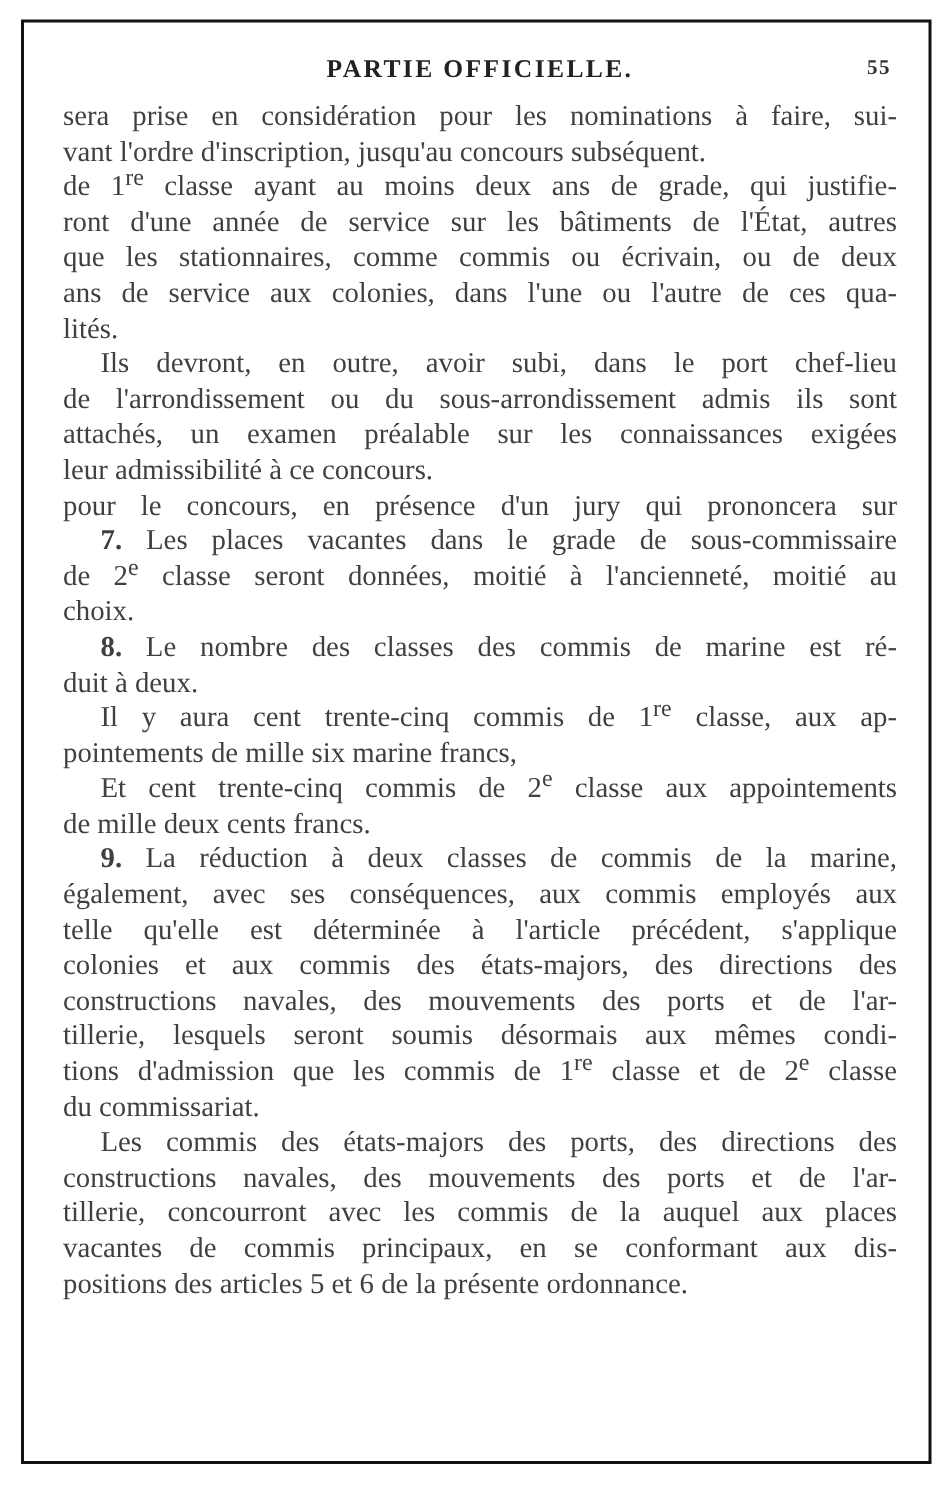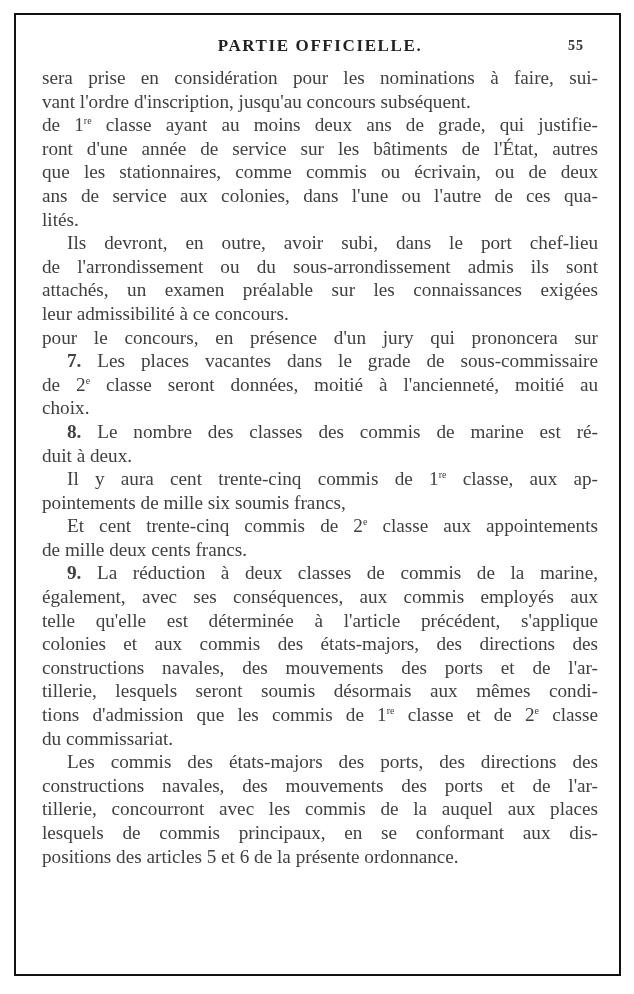--- a/index.html
+++ b/index.html
@@ -44,7 +44,7 @@
   }
   .page-number {
     position: absolute;
-    right: 14px;
+    right: 4px;
     top: 2px;
     font-size: 14px;
     letter-spacing: 1px;

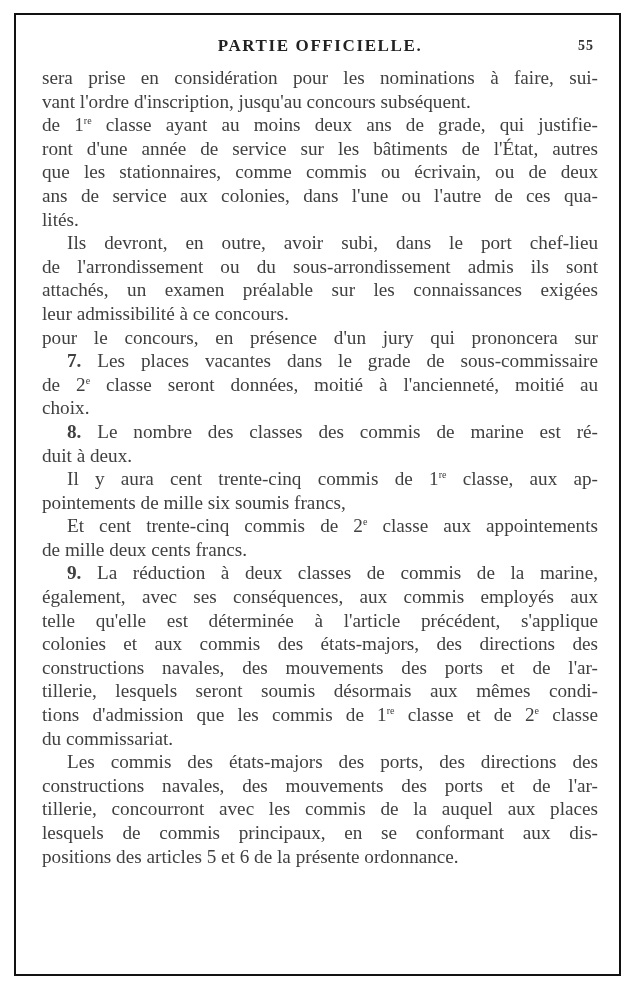--- a/index.html
+++ b/index.html
@@ -78,7 +78,7 @@
     font-weight: bold;
   }
   sup {
-    font-size: 10px;
+    font-size: 16px;
     line-height: 0;
     vertical-align: 7px;
   }

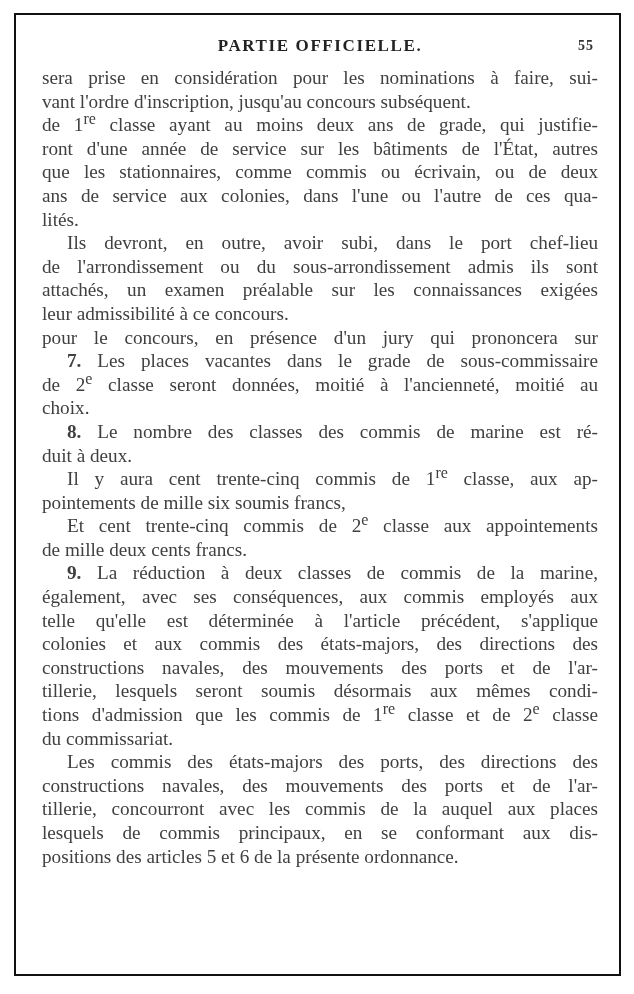--- a/index.html
+++ b/index.html
@@ -112,7 +112,7 @@
     <div class="line indent"><span class="artnum">8.</span><span> Le nombre des classes des commis de marine est ré-</span></div>
     <div class="line last"><span>duit à deux.</span></div>
     <div class="line indent"><span>Il y aura cent trente-cinq commis de 1</span><sup>re</sup><span> classe, aux ap-</span></div>
-    <div class="line last"><span>pointements de mille six soumis francs,</span></div>
+    <div class="line last"><span>pointements de mille six marine francs,</span></div>
     <div class="line indent"><span>Et cent trente-cinq commis de 2</span><sup>e</sup><span> classe aux appointements</span></div>
     <div class="line last"><span>de mille deux cents francs.</span></div>
     <div class="line indent"><span class="artnum">9.</span><span> La réduction à deux classes de commis de la marine,</span></div>

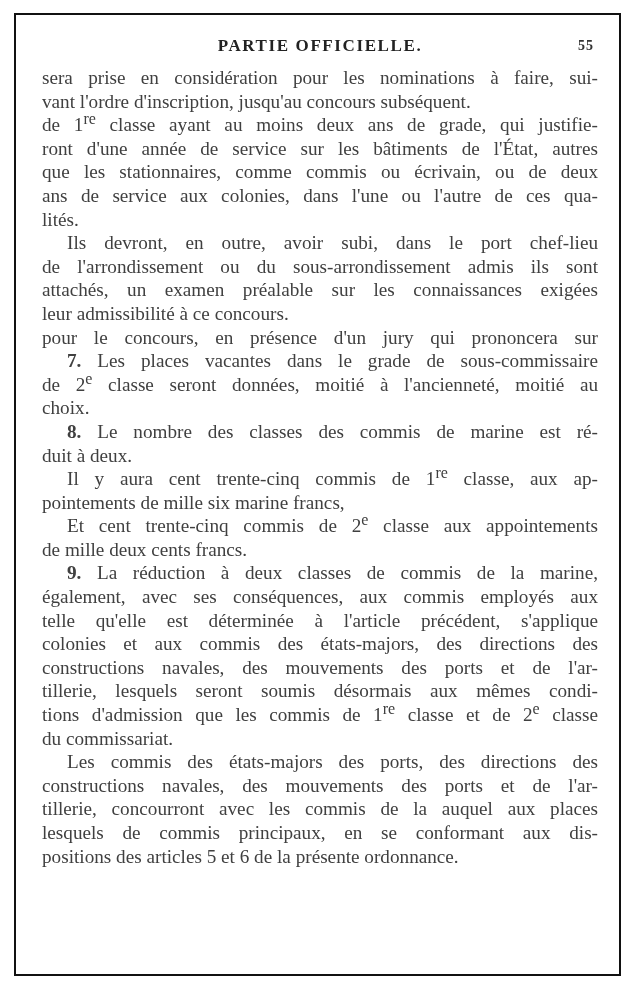--- a/index.html
+++ b/index.html
@@ -126,7 +126,7 @@
     <div class="line indent"><span>Les commis des états-majors des ports, des directions des</span></div>
     <div class="line"><span>constructions navales, des mouvements des ports et de l'ar-</span></div>
     <div class="line"><span>tillerie, concourront avec les commis de la auquel aux places</span></div>
-    <div class="line"><span>lesquels de commis principaux, en se conformant aux dis-</span></div>
+    <div class="line"><span>vacantes de commis principaux, en se conformant aux dis-</span></div>
     <div class="line last"><span>positions des articles 5 et 6 de la présente ordonnance.</span></div>
   </div>
 

